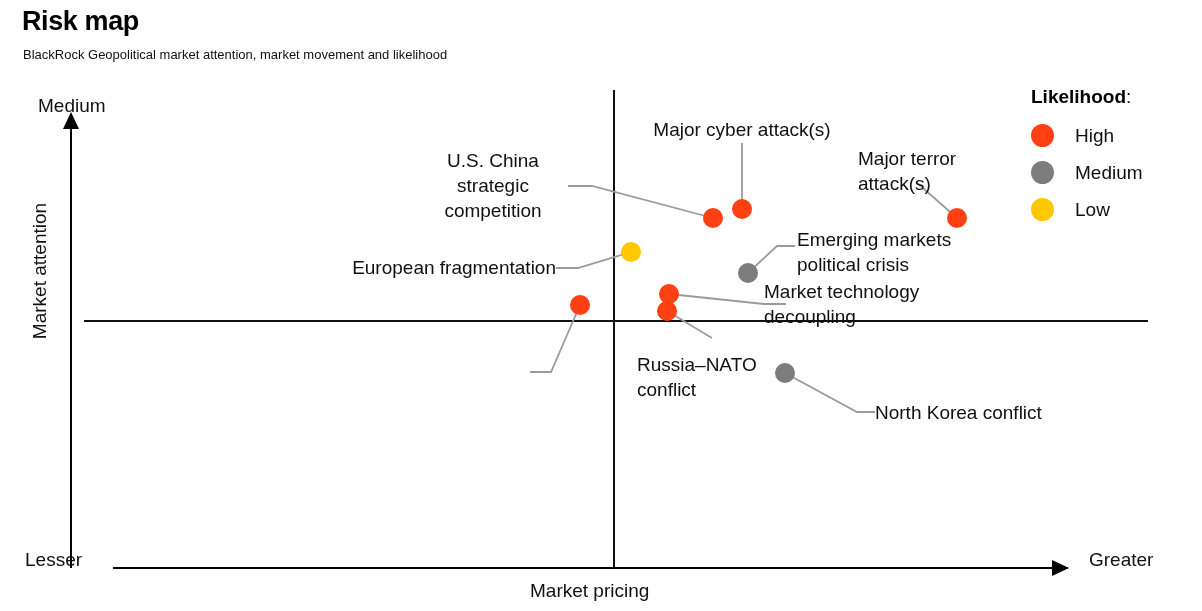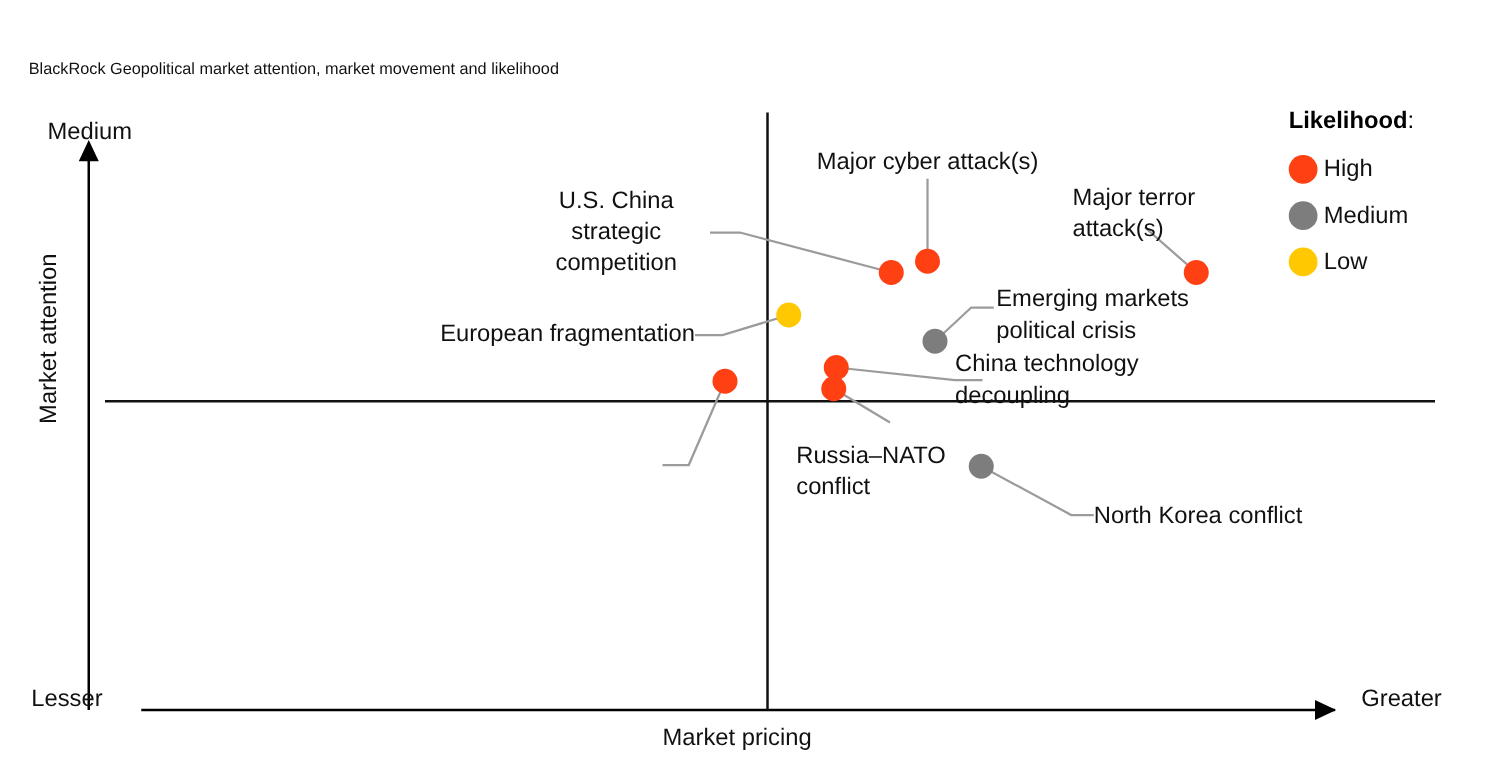--- a/index.html
+++ b/index.html
@@ -121,6 +121,7 @@
 
 <div id="chart-root">
 
+  <div class="title">Risk map</div>
   <div class="subtitle">BlackRock Geopolitical market attention, market movement and likelihood</div>
 
   <div class="axis-line v-axis-shaft"></div>

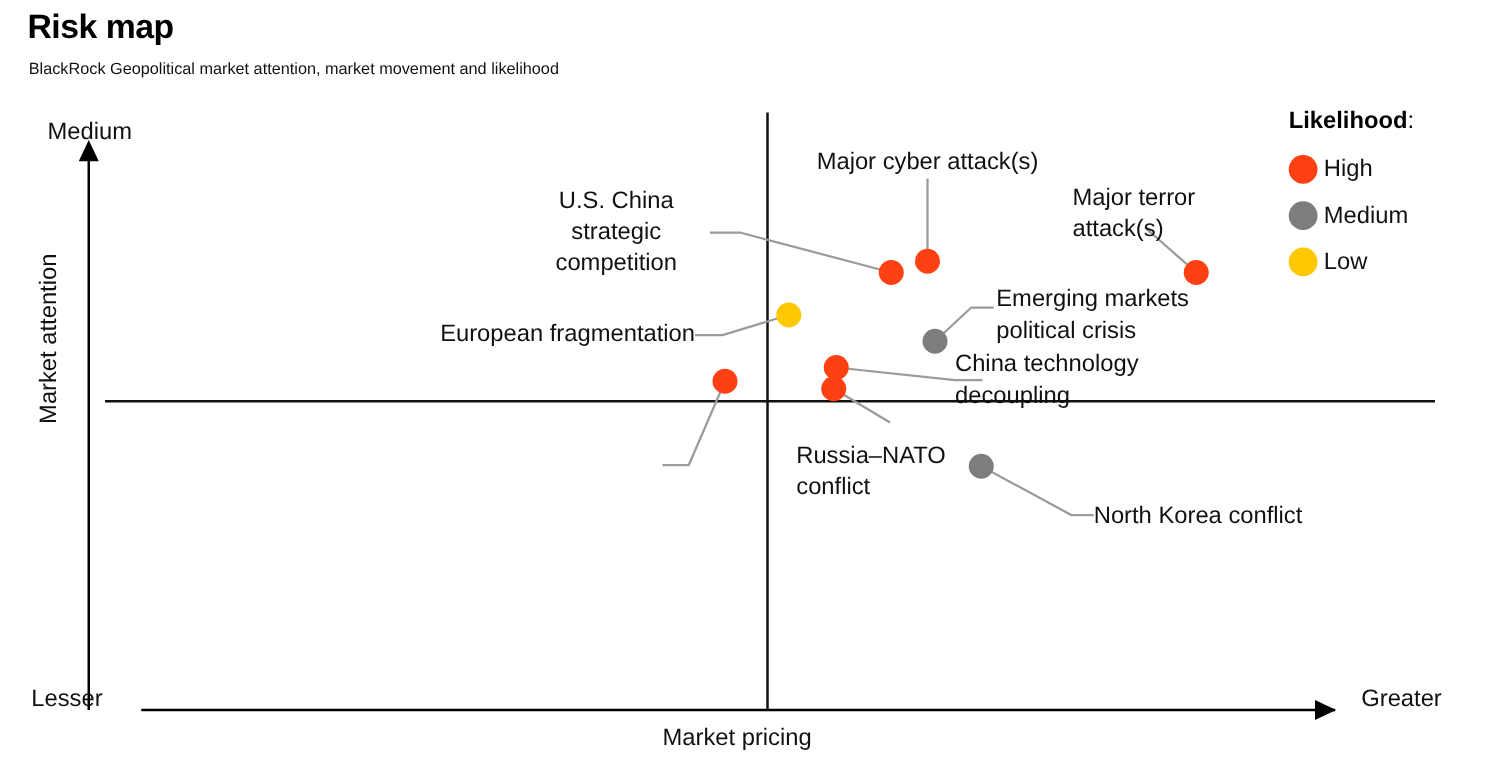--- a/index.html
+++ b/index.html
@@ -112,7 +112,7 @@
     flex: 0 0 auto;
   }
   .legend-text {
-    margin-left: 5px;
+    margin-left: 21px;
     font-size: 19px; color: #111; white-space: nowrap;
   }
 </style>

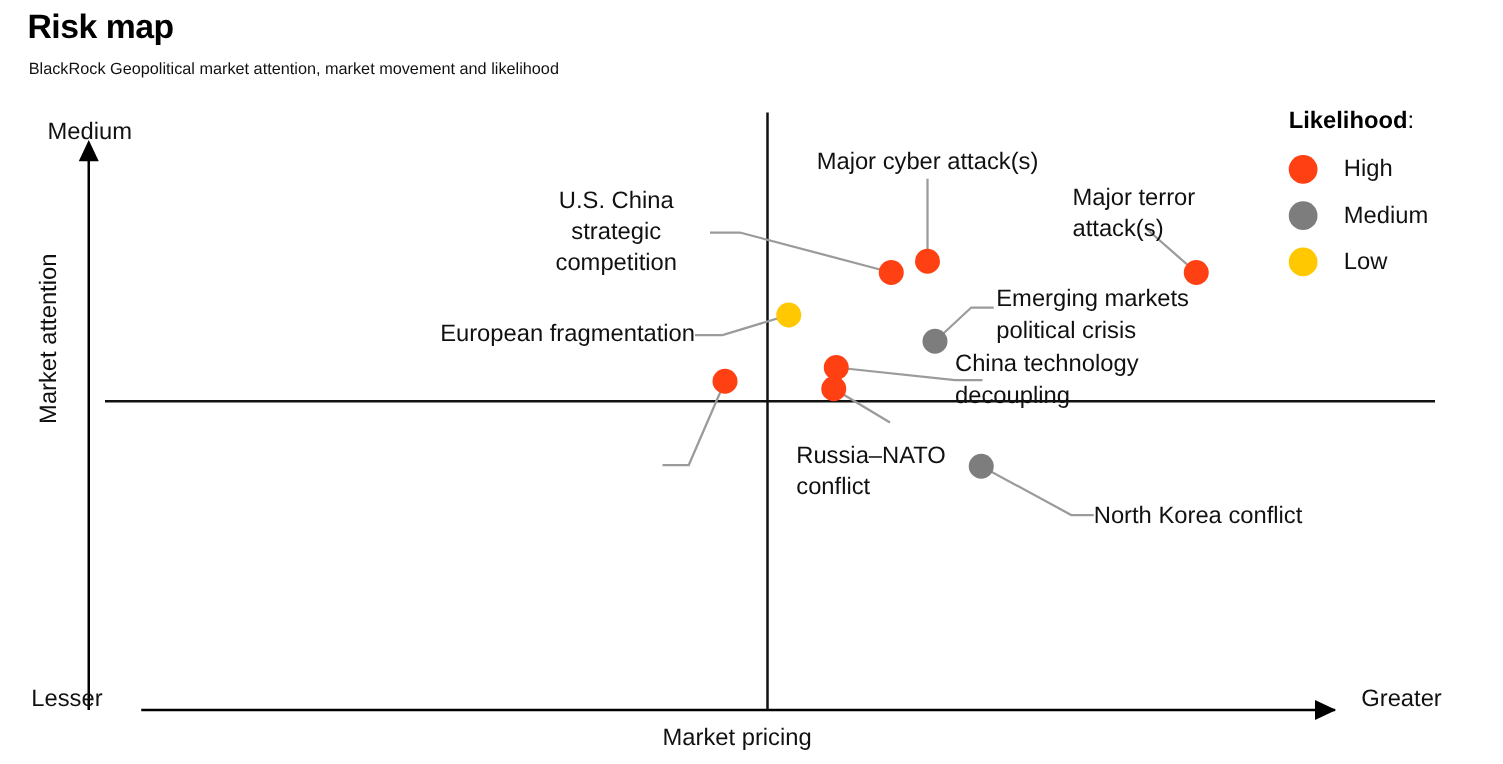--- a/index.html
+++ b/index.html
@@ -185,7 +185,7 @@
   <div class="plabel lft" style="left:797px; top:227px; width:220px;">Emerging markets
 political crisis</div>
 
-  <div class="plabel lft" style="left:764px; top:279px; width:230px;">China technology
+  <div class="plabel lft" style="left:764px; top:279px; width:230px;">Market technology
 decoupling</div>
 
   <div class="plabel lft" style="left:637px; top:352px; width:190px;">Russia–NATO

